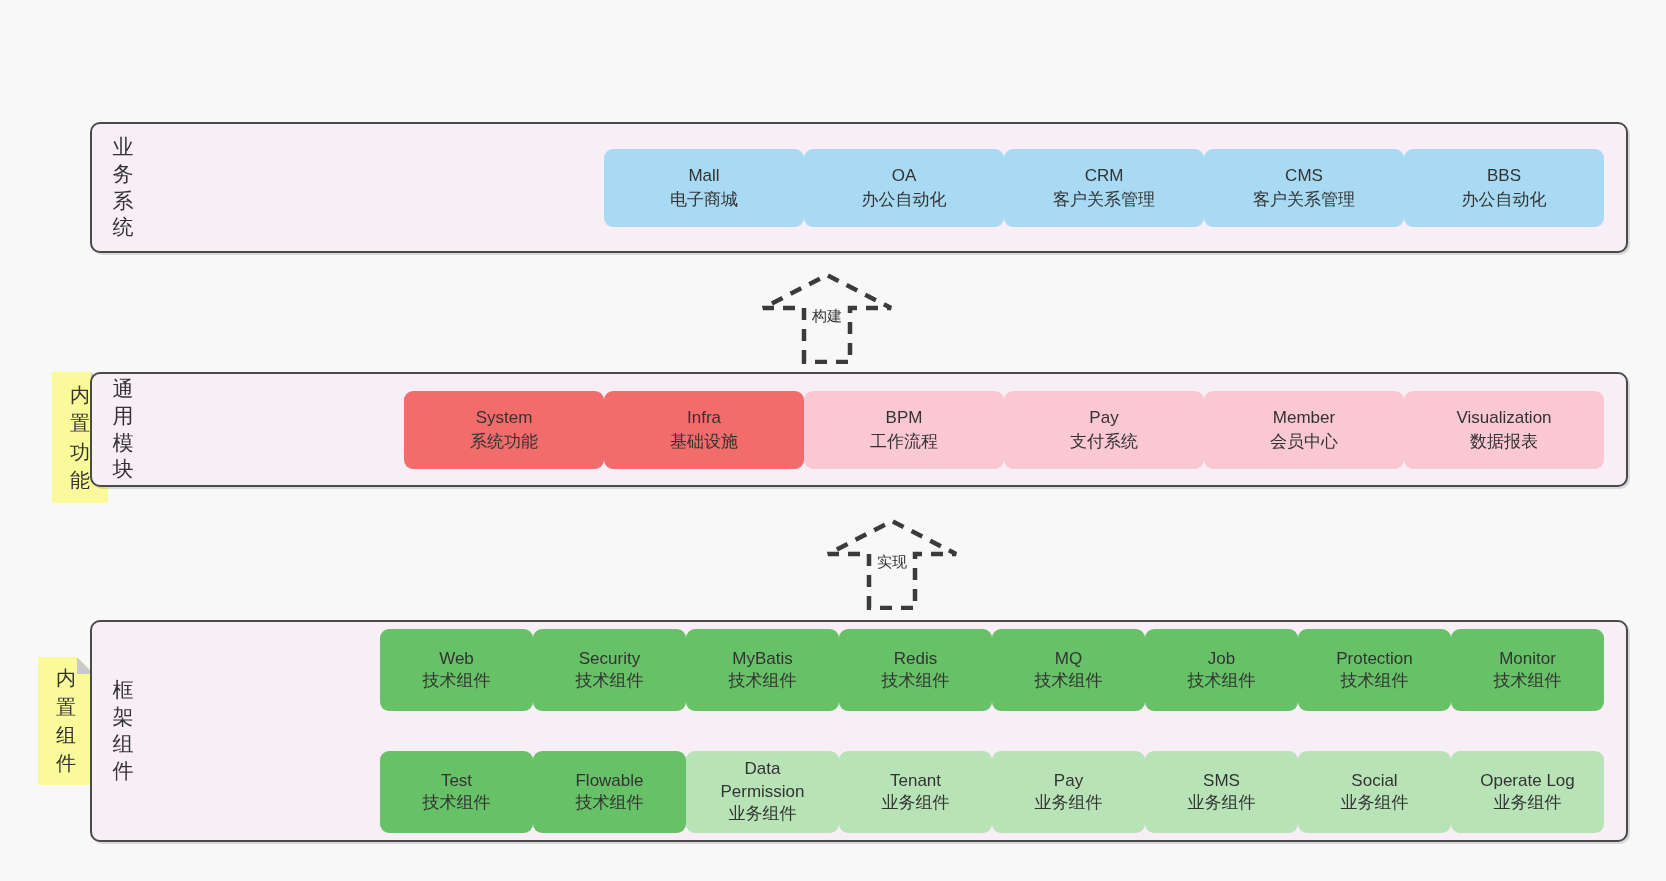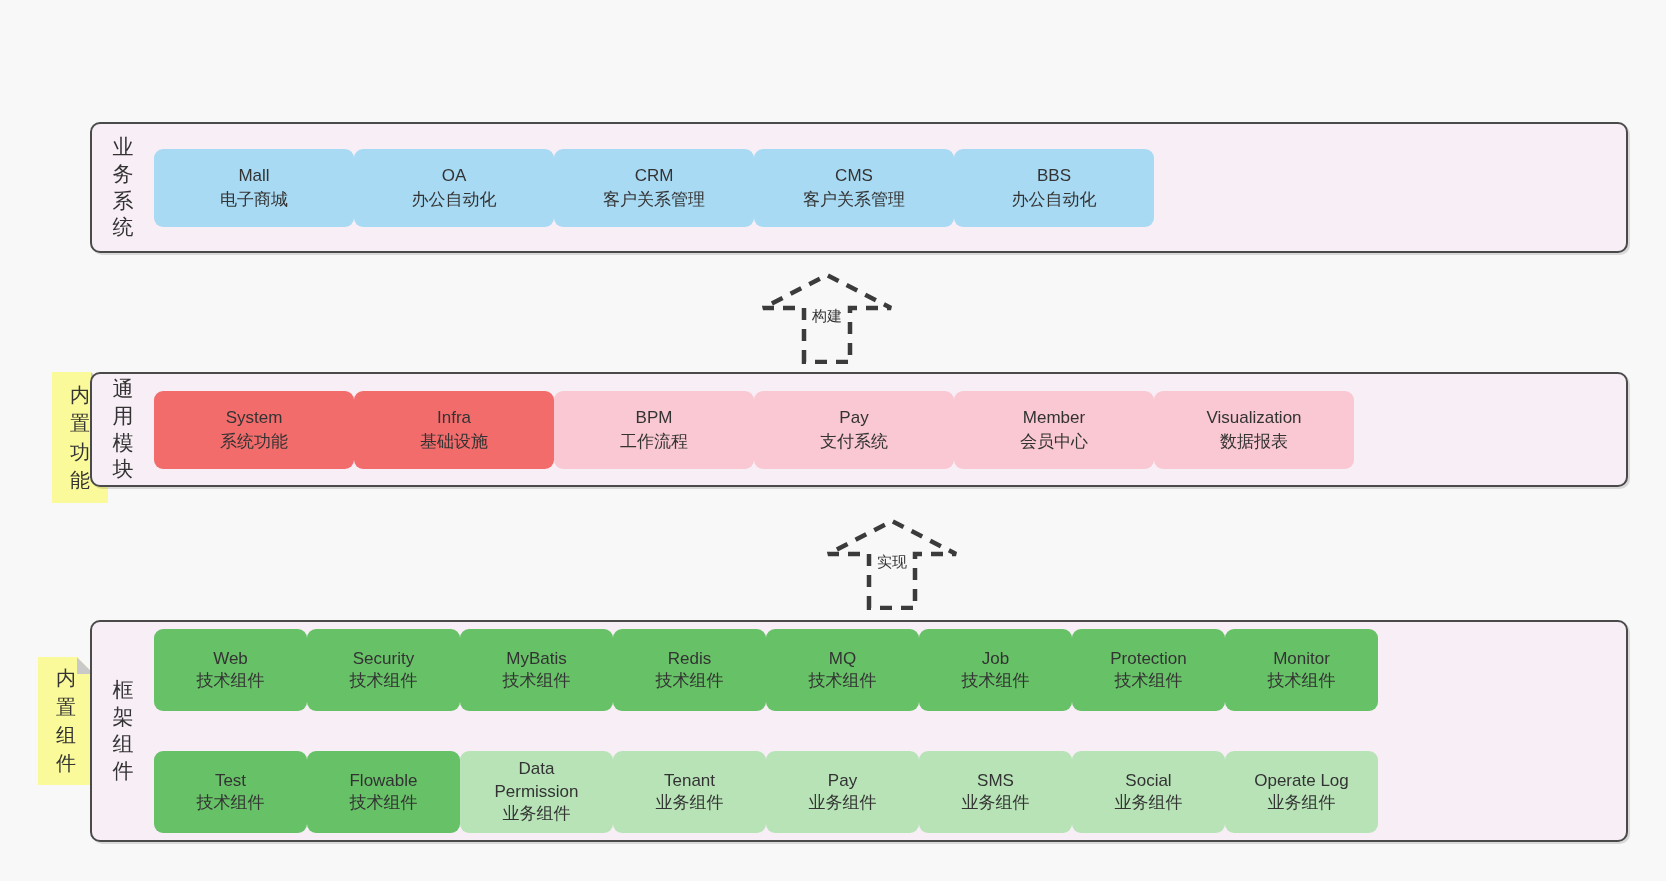--- a/index.html
+++ b/index.html
@@ -30,7 +30,7 @@
     padding-right:22px;
   }
   .boxes.col { flex-direction:column; justify-content:center; gap:40px; }
-  .box-row { display:flex; justify-content:flex-start; width:100%; }
+  .box-row { display:flex; justify-content:flex-end; width:100%; }
   .box {
     box-sizing:border-box;
     width:200px; height:78px; border-radius:9px;

